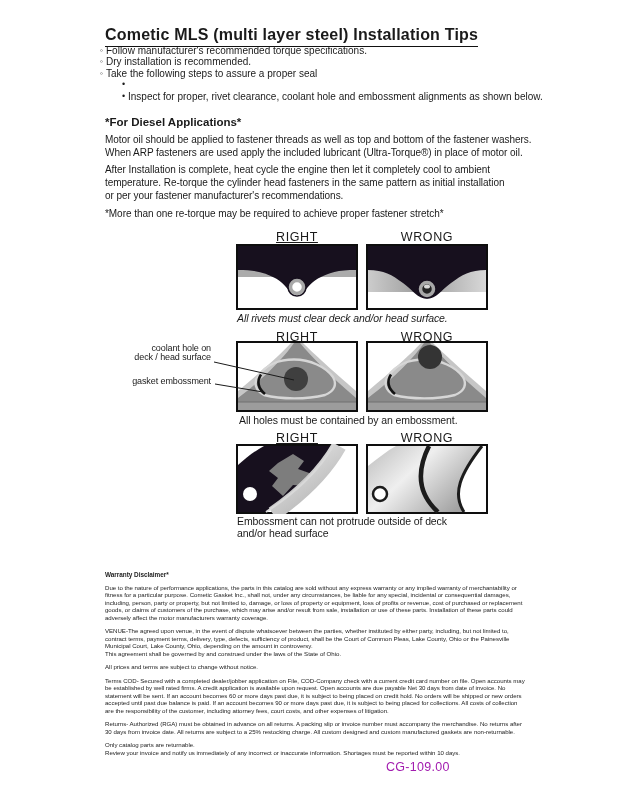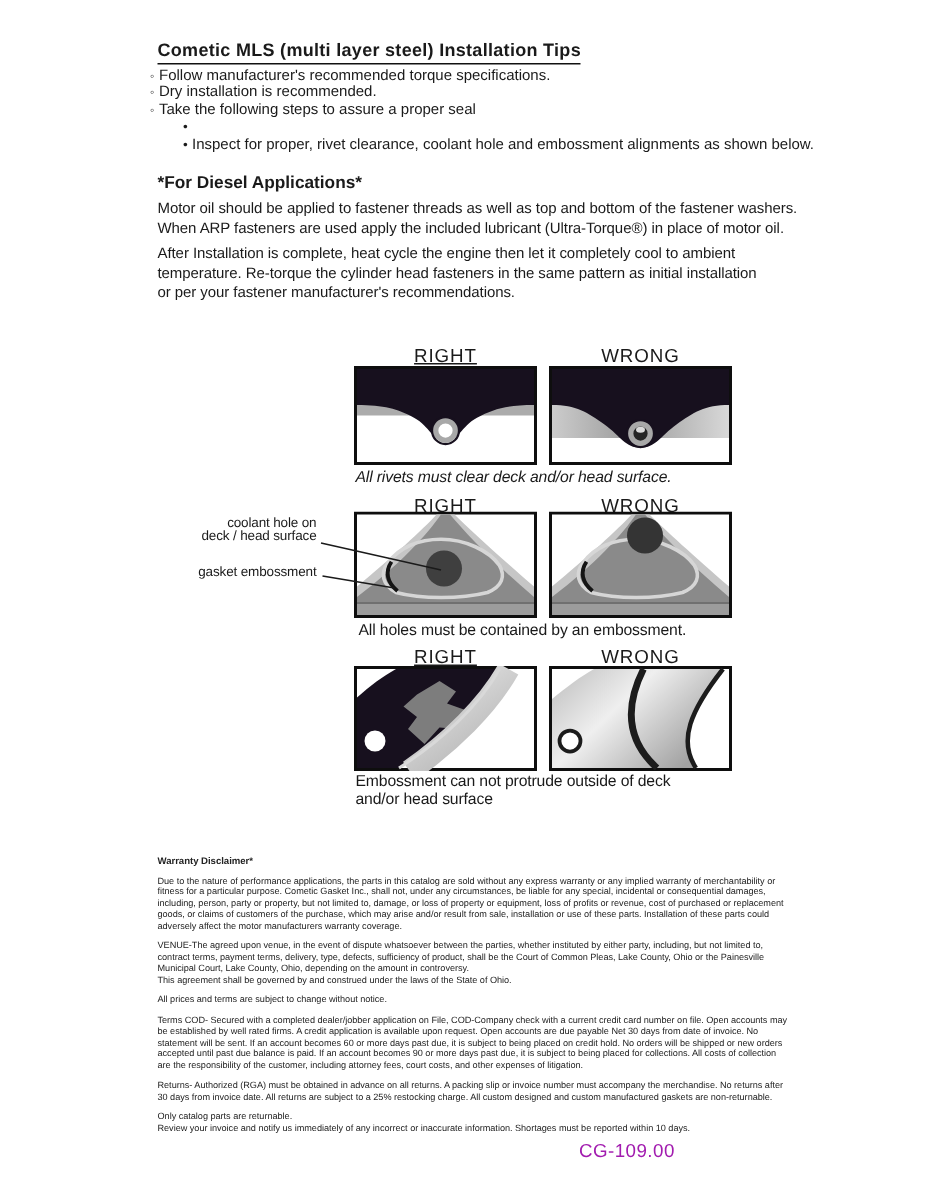--- a/index.html
+++ b/index.html
@@ -10,7 +10,7 @@
   }
   .abs { position:absolute; }
   .page-title {
-    left:105px; top:26px; font-size:12px; font-weight:bold; letter-spacing:.2px;
+    left:105px; top:26px; font-size:16px; font-weight:bold; letter-spacing:.2px;
     border-bottom:1.6px solid #111; padding-bottom:2px; display:inline-block;
   }
   .tips { left:97px; top:45px; font-size:10px; }

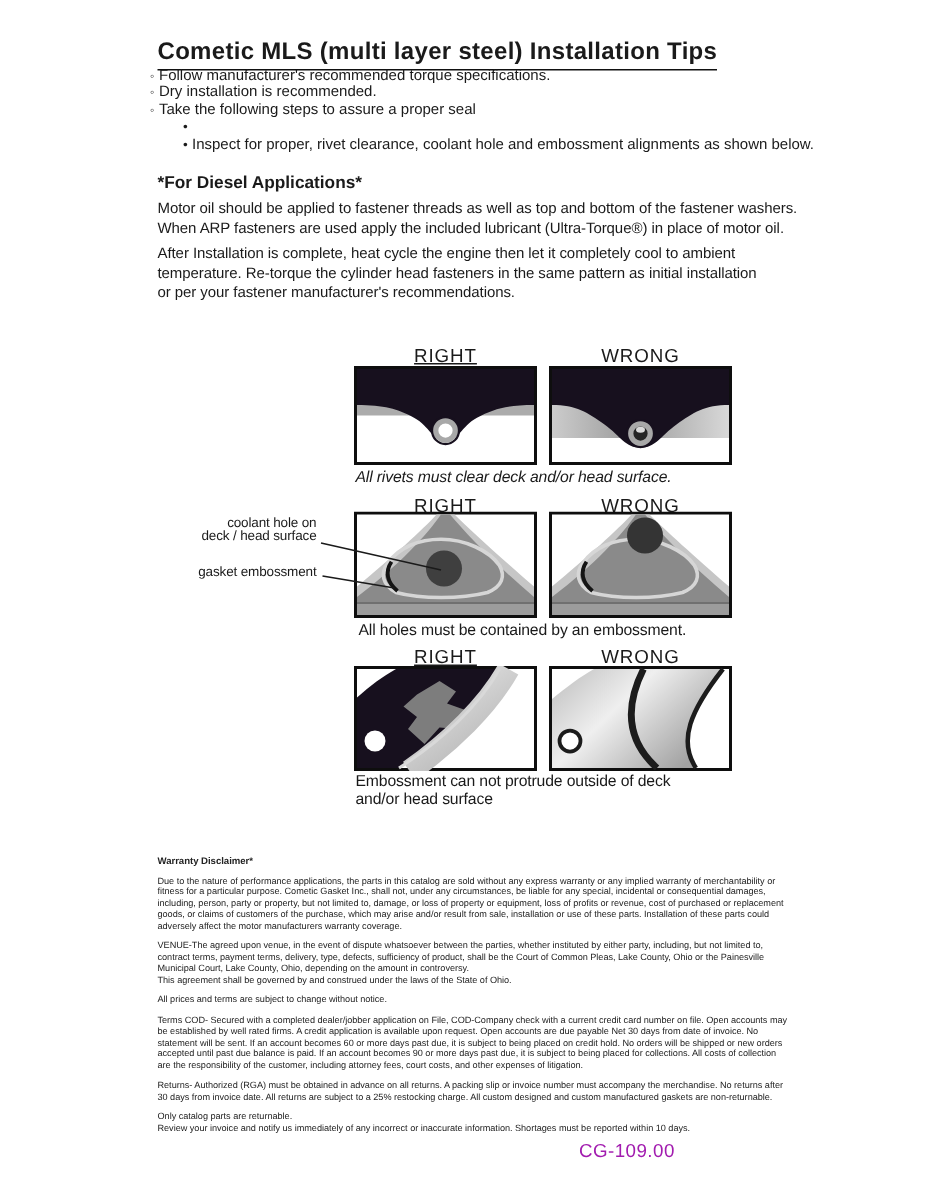--- a/index.html
+++ b/index.html
@@ -82,6 +82,7 @@
   <div class="abs para p-b">After Installation is complete, heat cycle the engine then let it completely cool to ambient
 temperature. Re-torque the cylinder head fasteners in the same pattern as initial installation
 or per your fastener manufacturer's recommendations.</div>
+  <div class="abs para p-c">*More than one re-torque may be required to achieve proper fastener stretch*</div>
 
   <div class="abs figure fig1">
     <div class="fig-label rl">RIGHT</div>

